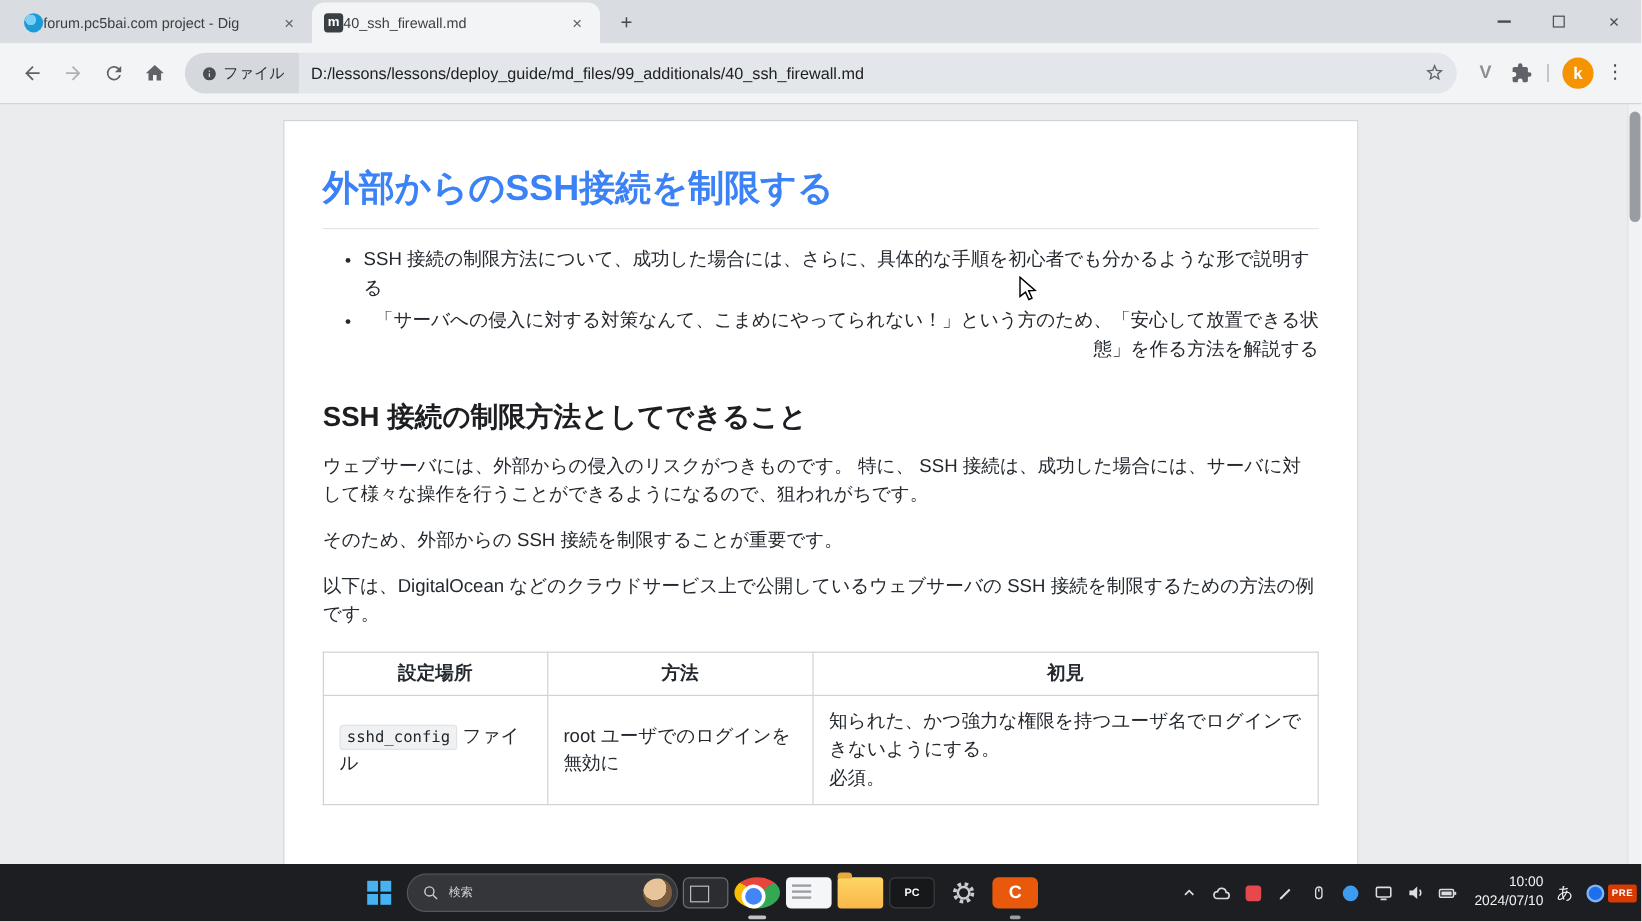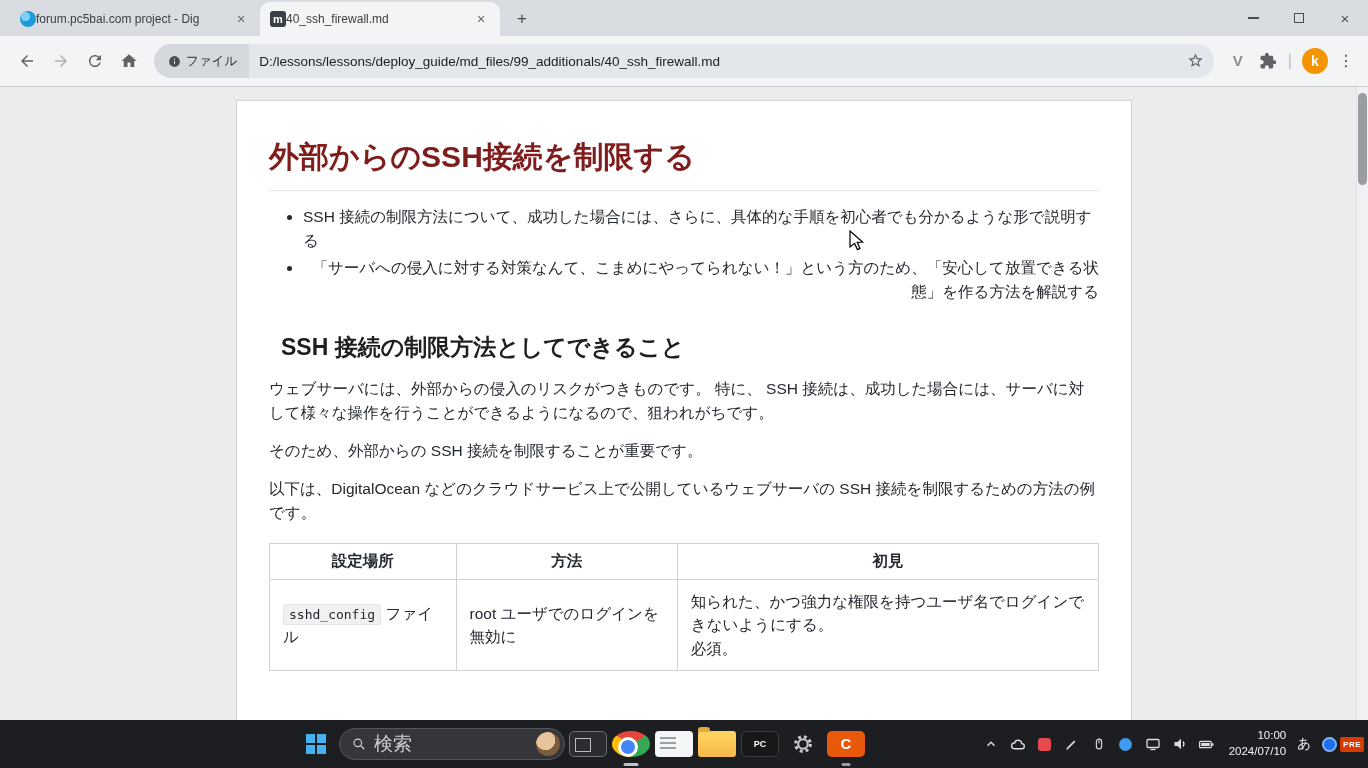--- a/index.html
+++ b/index.html
@@ -39,7 +39,7 @@
   
   .content { position:absolute; top:87px; left:0; width:1368px; height:633px; background:#ebecee; overflow:hidden; }
   .md-card { width:896px; margin:13px auto 0; background:#ffffff; border:1px solid #d3d4d6; min-height:640px; padding:28px 32px 40px; color:#24292f; }
-  .md-card h1 { margin:8px 0 14px; font-size:30px; font-weight:bold; color:#7f1d1d; padding-bottom:12px; border-bottom:1px solid #e3e5e8; }
+  .md-card h1 { margin:8px 0 14px; font-size:30px; font-weight:bold; color:#3b82f6; padding-bottom:12px; border-bottom:1px solid #e3e5e8; }
   .md-card p { font-size:15.5px; line-height:1.55; margin:14px 0; }
   .md-card ul { margin:14px 0; padding-left:34px; }
   .md-card li { font-size:15.5px; line-height:1.55; margin:3px 0; }

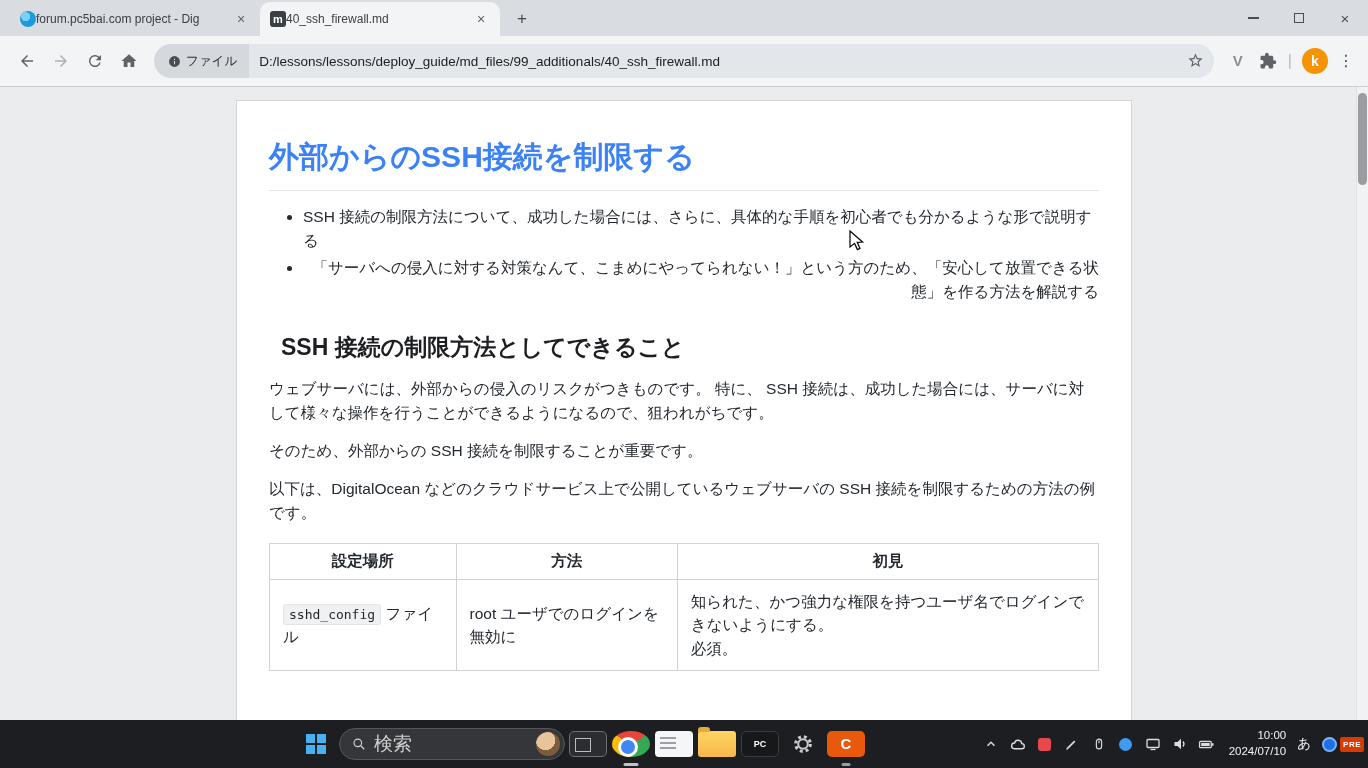--- a/index.html
+++ b/index.html
@@ -44,7 +44,7 @@
   .md-card ul { margin:14px 0; padding-left:34px; }
   .md-card li { font-size:15.5px; line-height:1.55; margin:3px 0; }
   .md-card li.bold { font-weight:normal;text-align:right; }
-  .md-card h2 { margin:28px 12px 14px; font-size:23px; font-weight:bold; color:#1c1e21; }
+  .md-card h2 { margin:28px 0 14px; font-size:23px; font-weight:bold; color:#1c1e21; }
   table.md-table { border-collapse:collapse; width:100%; margin-top:18px; }
   .md-table th { border:1px solid #cfd3d7; padding:7px 10px; font-size:15.5px; font-weight:bold; text-align:center; }
   .md-table td { border:1px solid #cfd3d7; padding:10px 13px; font-size:15.5px; line-height:1.5; vertical-align:middle; }

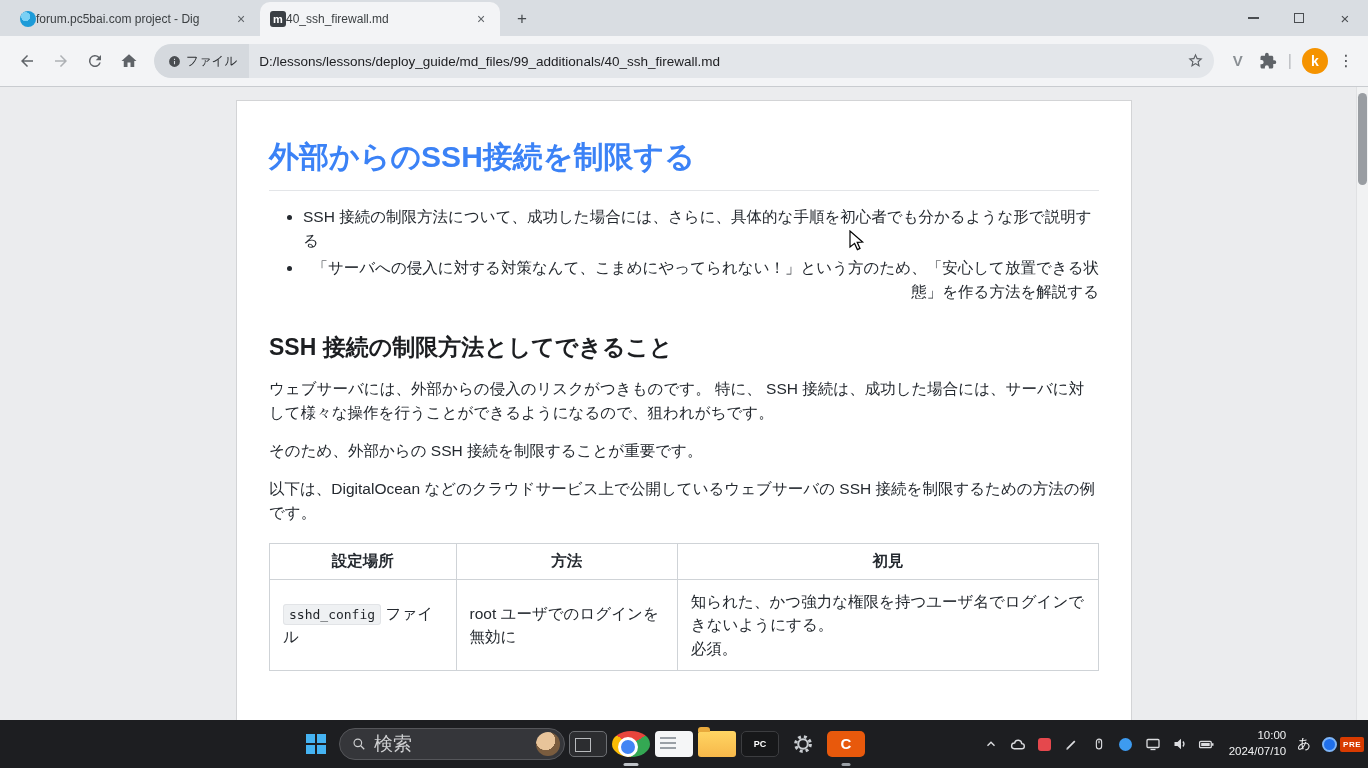--- a/index.html
+++ b/index.html
@@ -64,7 +64,7 @@
   .win-logo { width:20px; height:20px; display:grid; grid-template-columns:9px 9px; grid-template-rows:9px 9px; gap:2px; }
   .win-logo span { background:#45b3f2; }
   .search-pill { width:226px; height:32px; background:#35363a; border:1px solid #55565a; border-radius:16px; display:flex; align-items:center; padding:0 4px 0 12px; gap:8px; }
-  .search-label { flex:1; font-size:19px; color:#cfd0d2; }
+  .search-label { flex:1; font-size:10px; color:#cfd0d2; }
   .search-avatar { width:24px; height:24px; border-radius:50%; background:radial-gradient(circle at 40% 35%, #e8c49a 0 45%, #7a5c3e 46% 100%); }
   .app-ico { width:38px; height:26px; border-radius:5px; position:relative; }
   .ico-dark { background:#2c2d30; border:1px solid #6d6f73; }

